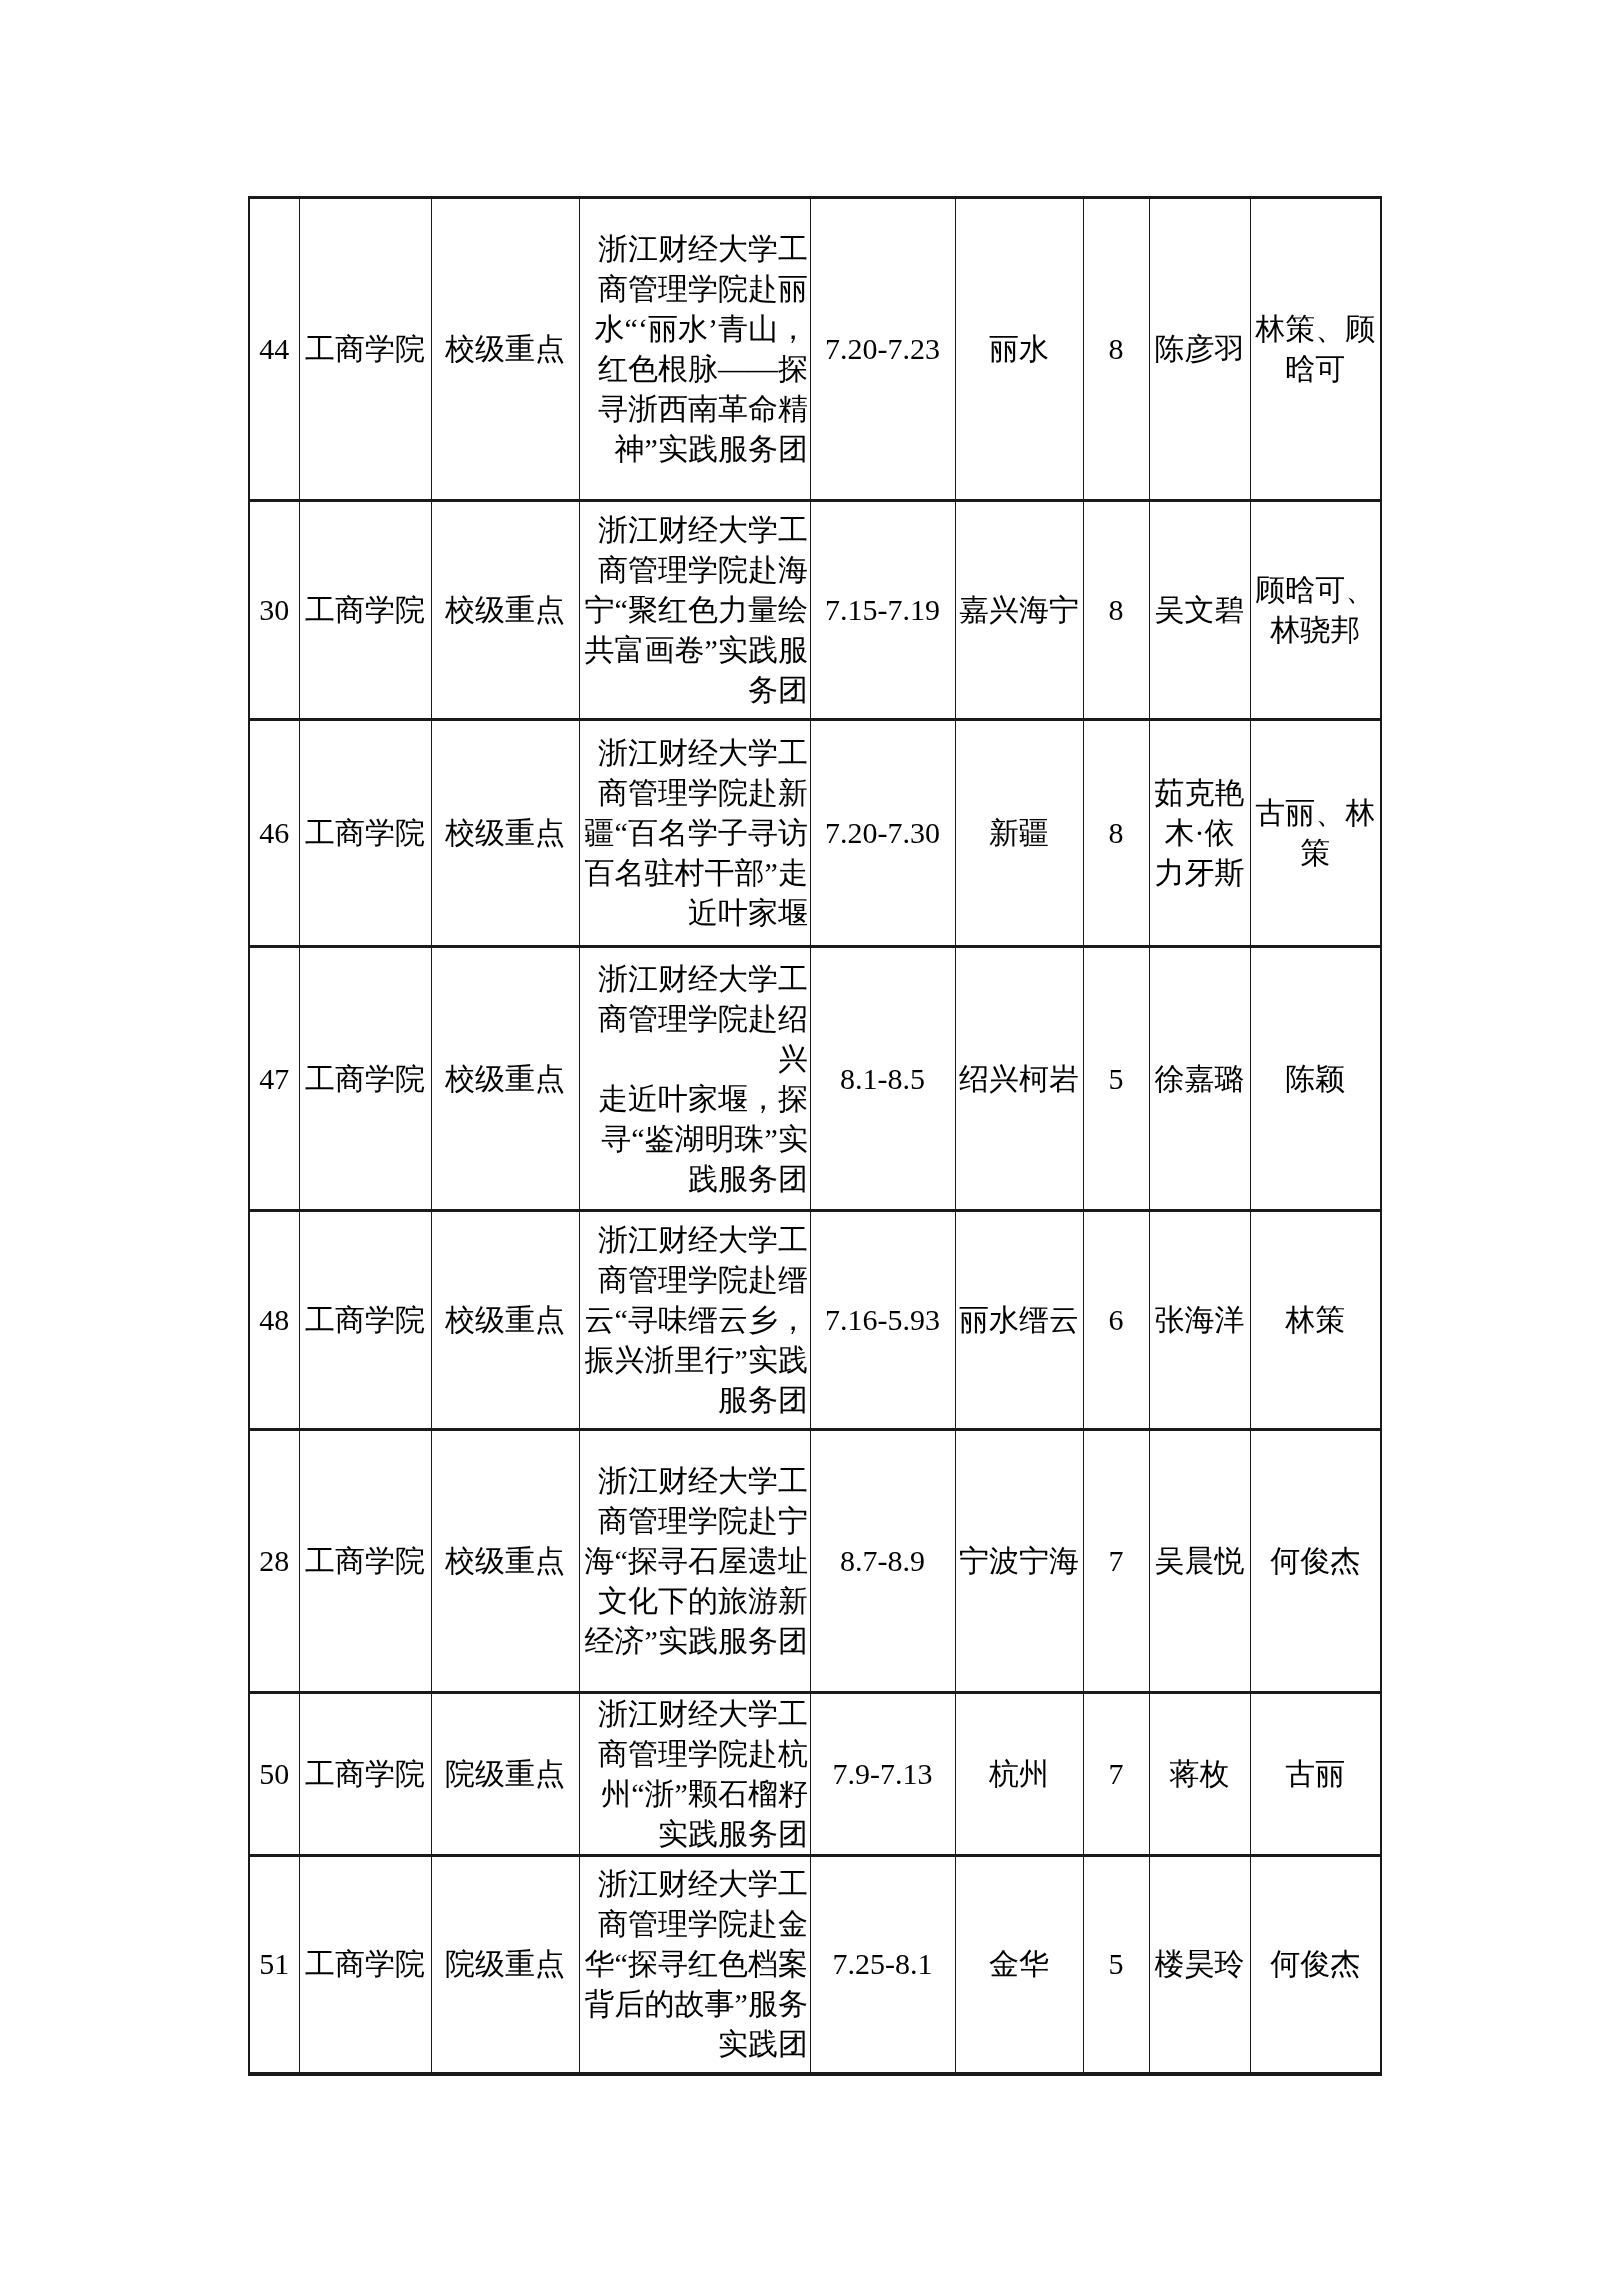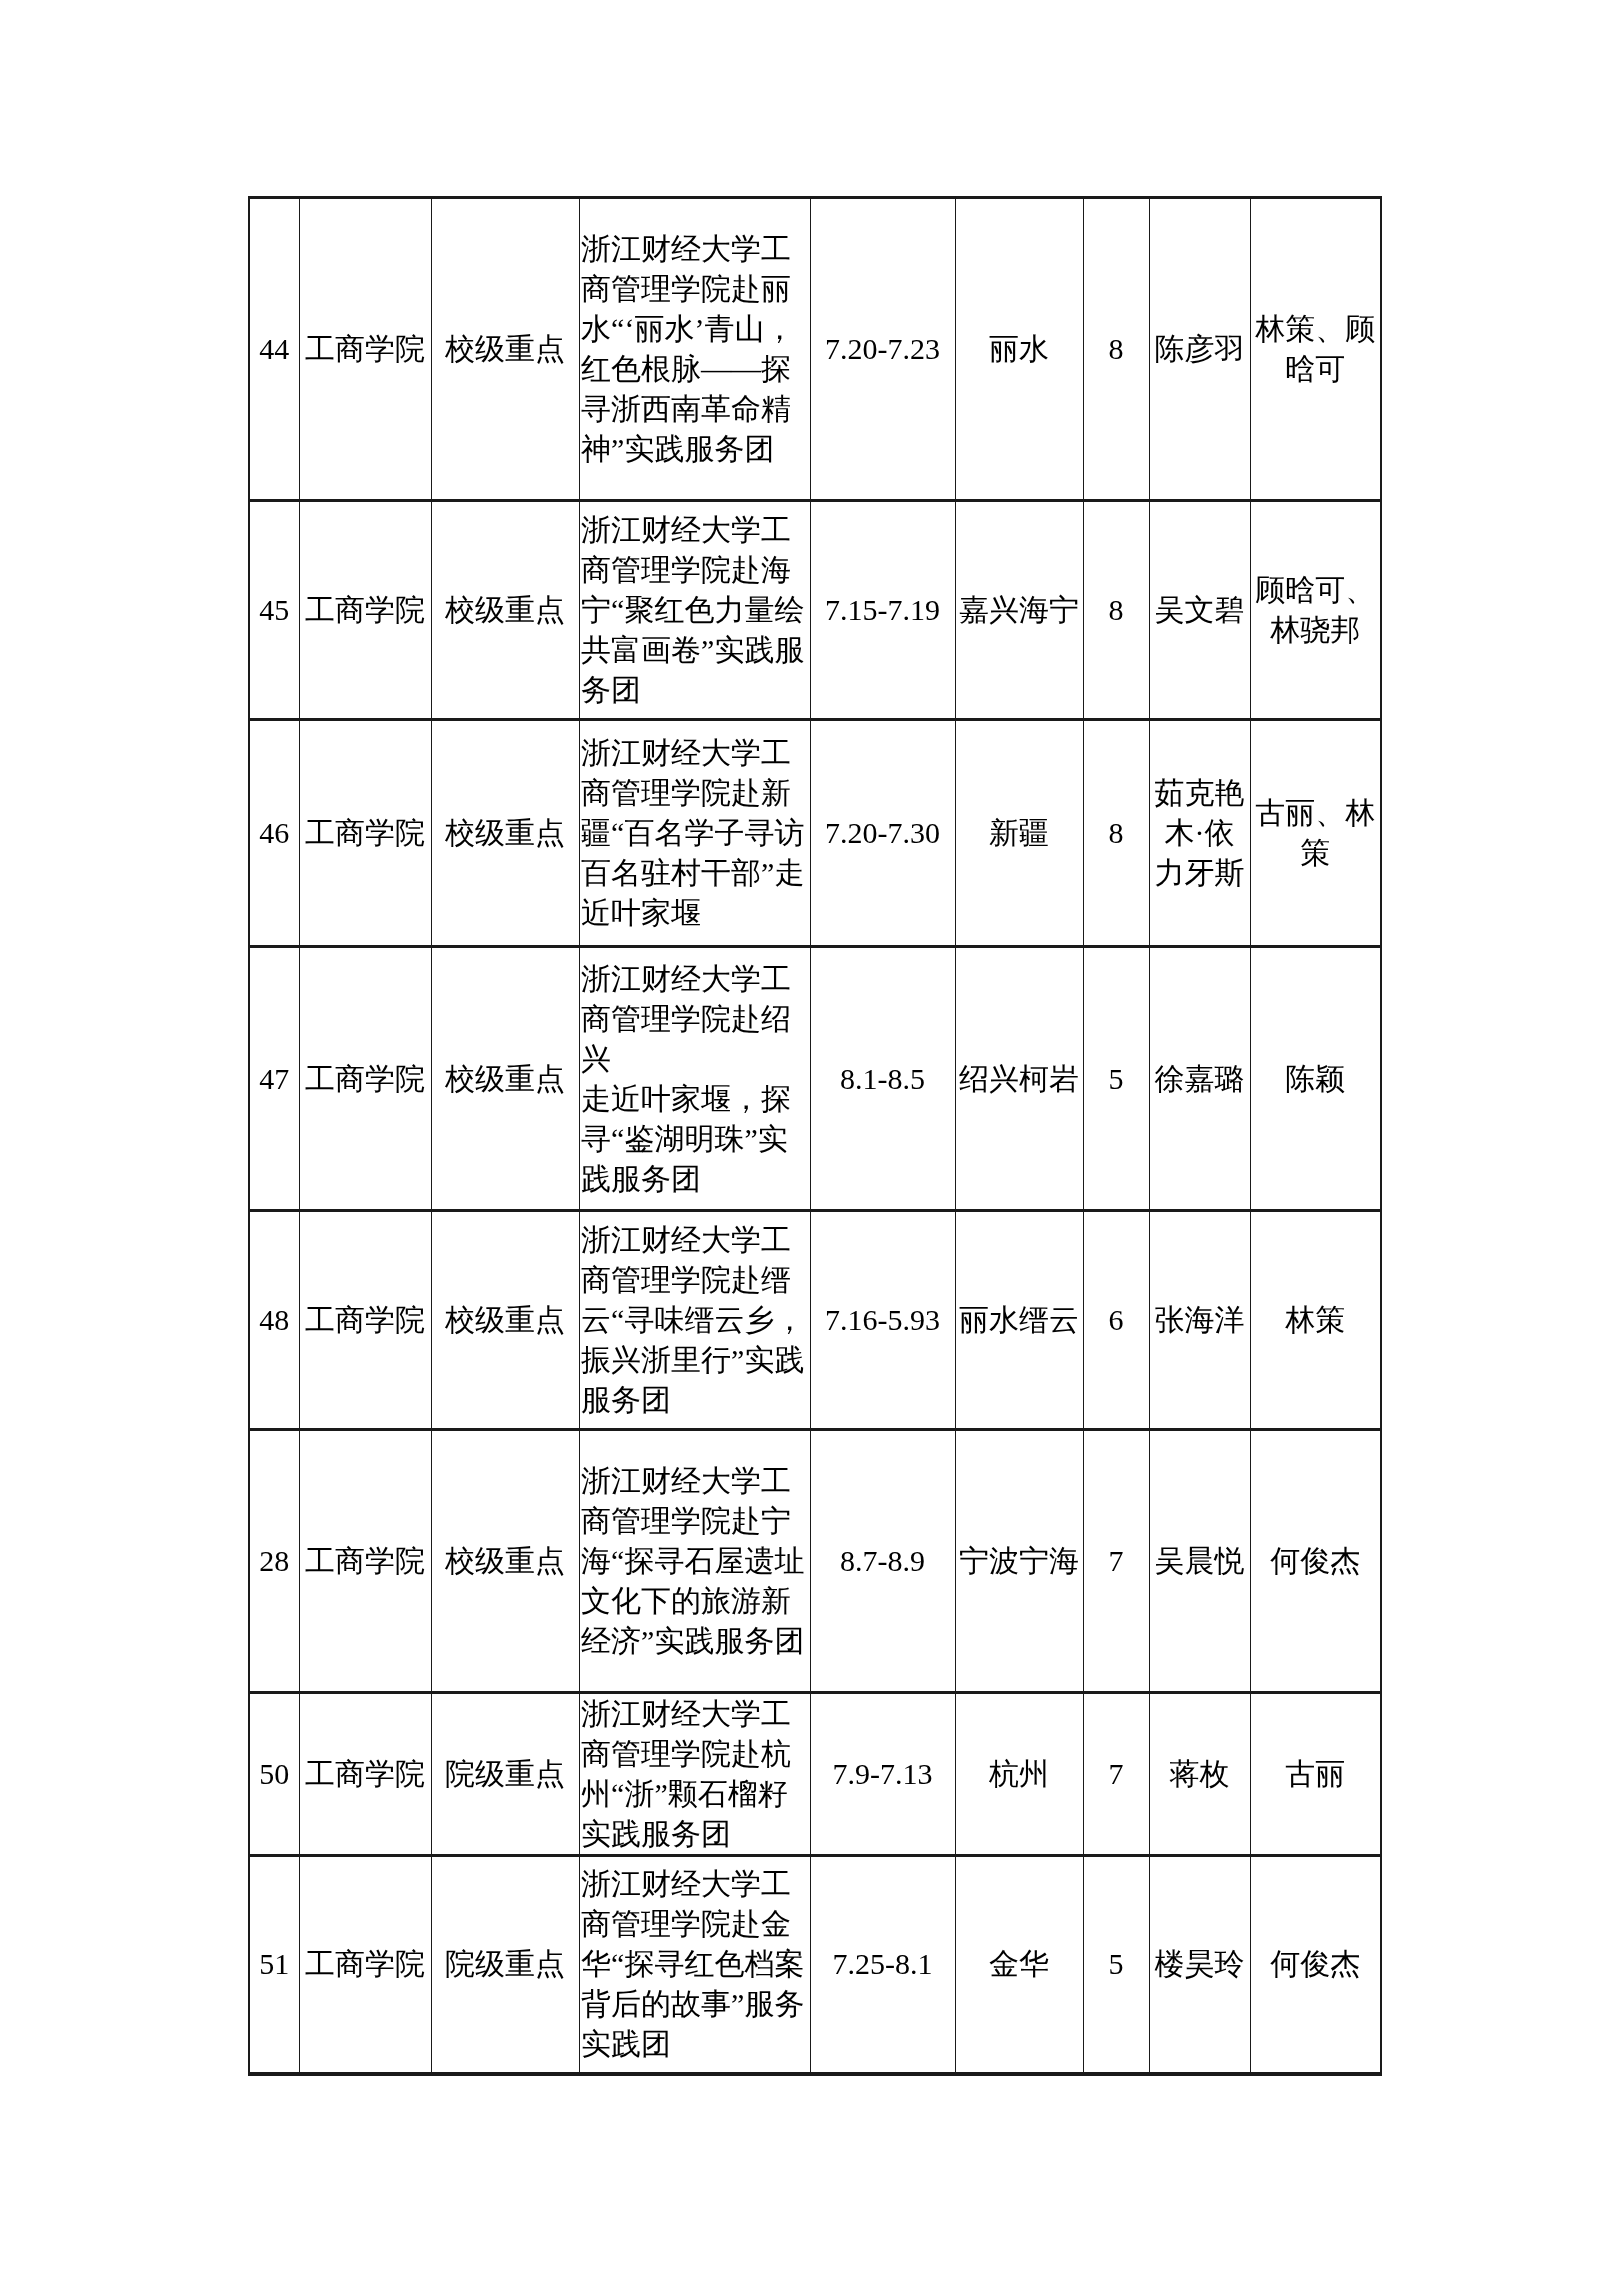--- a/index.html
+++ b/index.html
@@ -42,7 +42,7 @@
     border-bottom-width: 4px;
   }
   table.teams td.team {
-    text-align: left;
+    text-align: right;
     white-space: pre-wrap;
   }
   

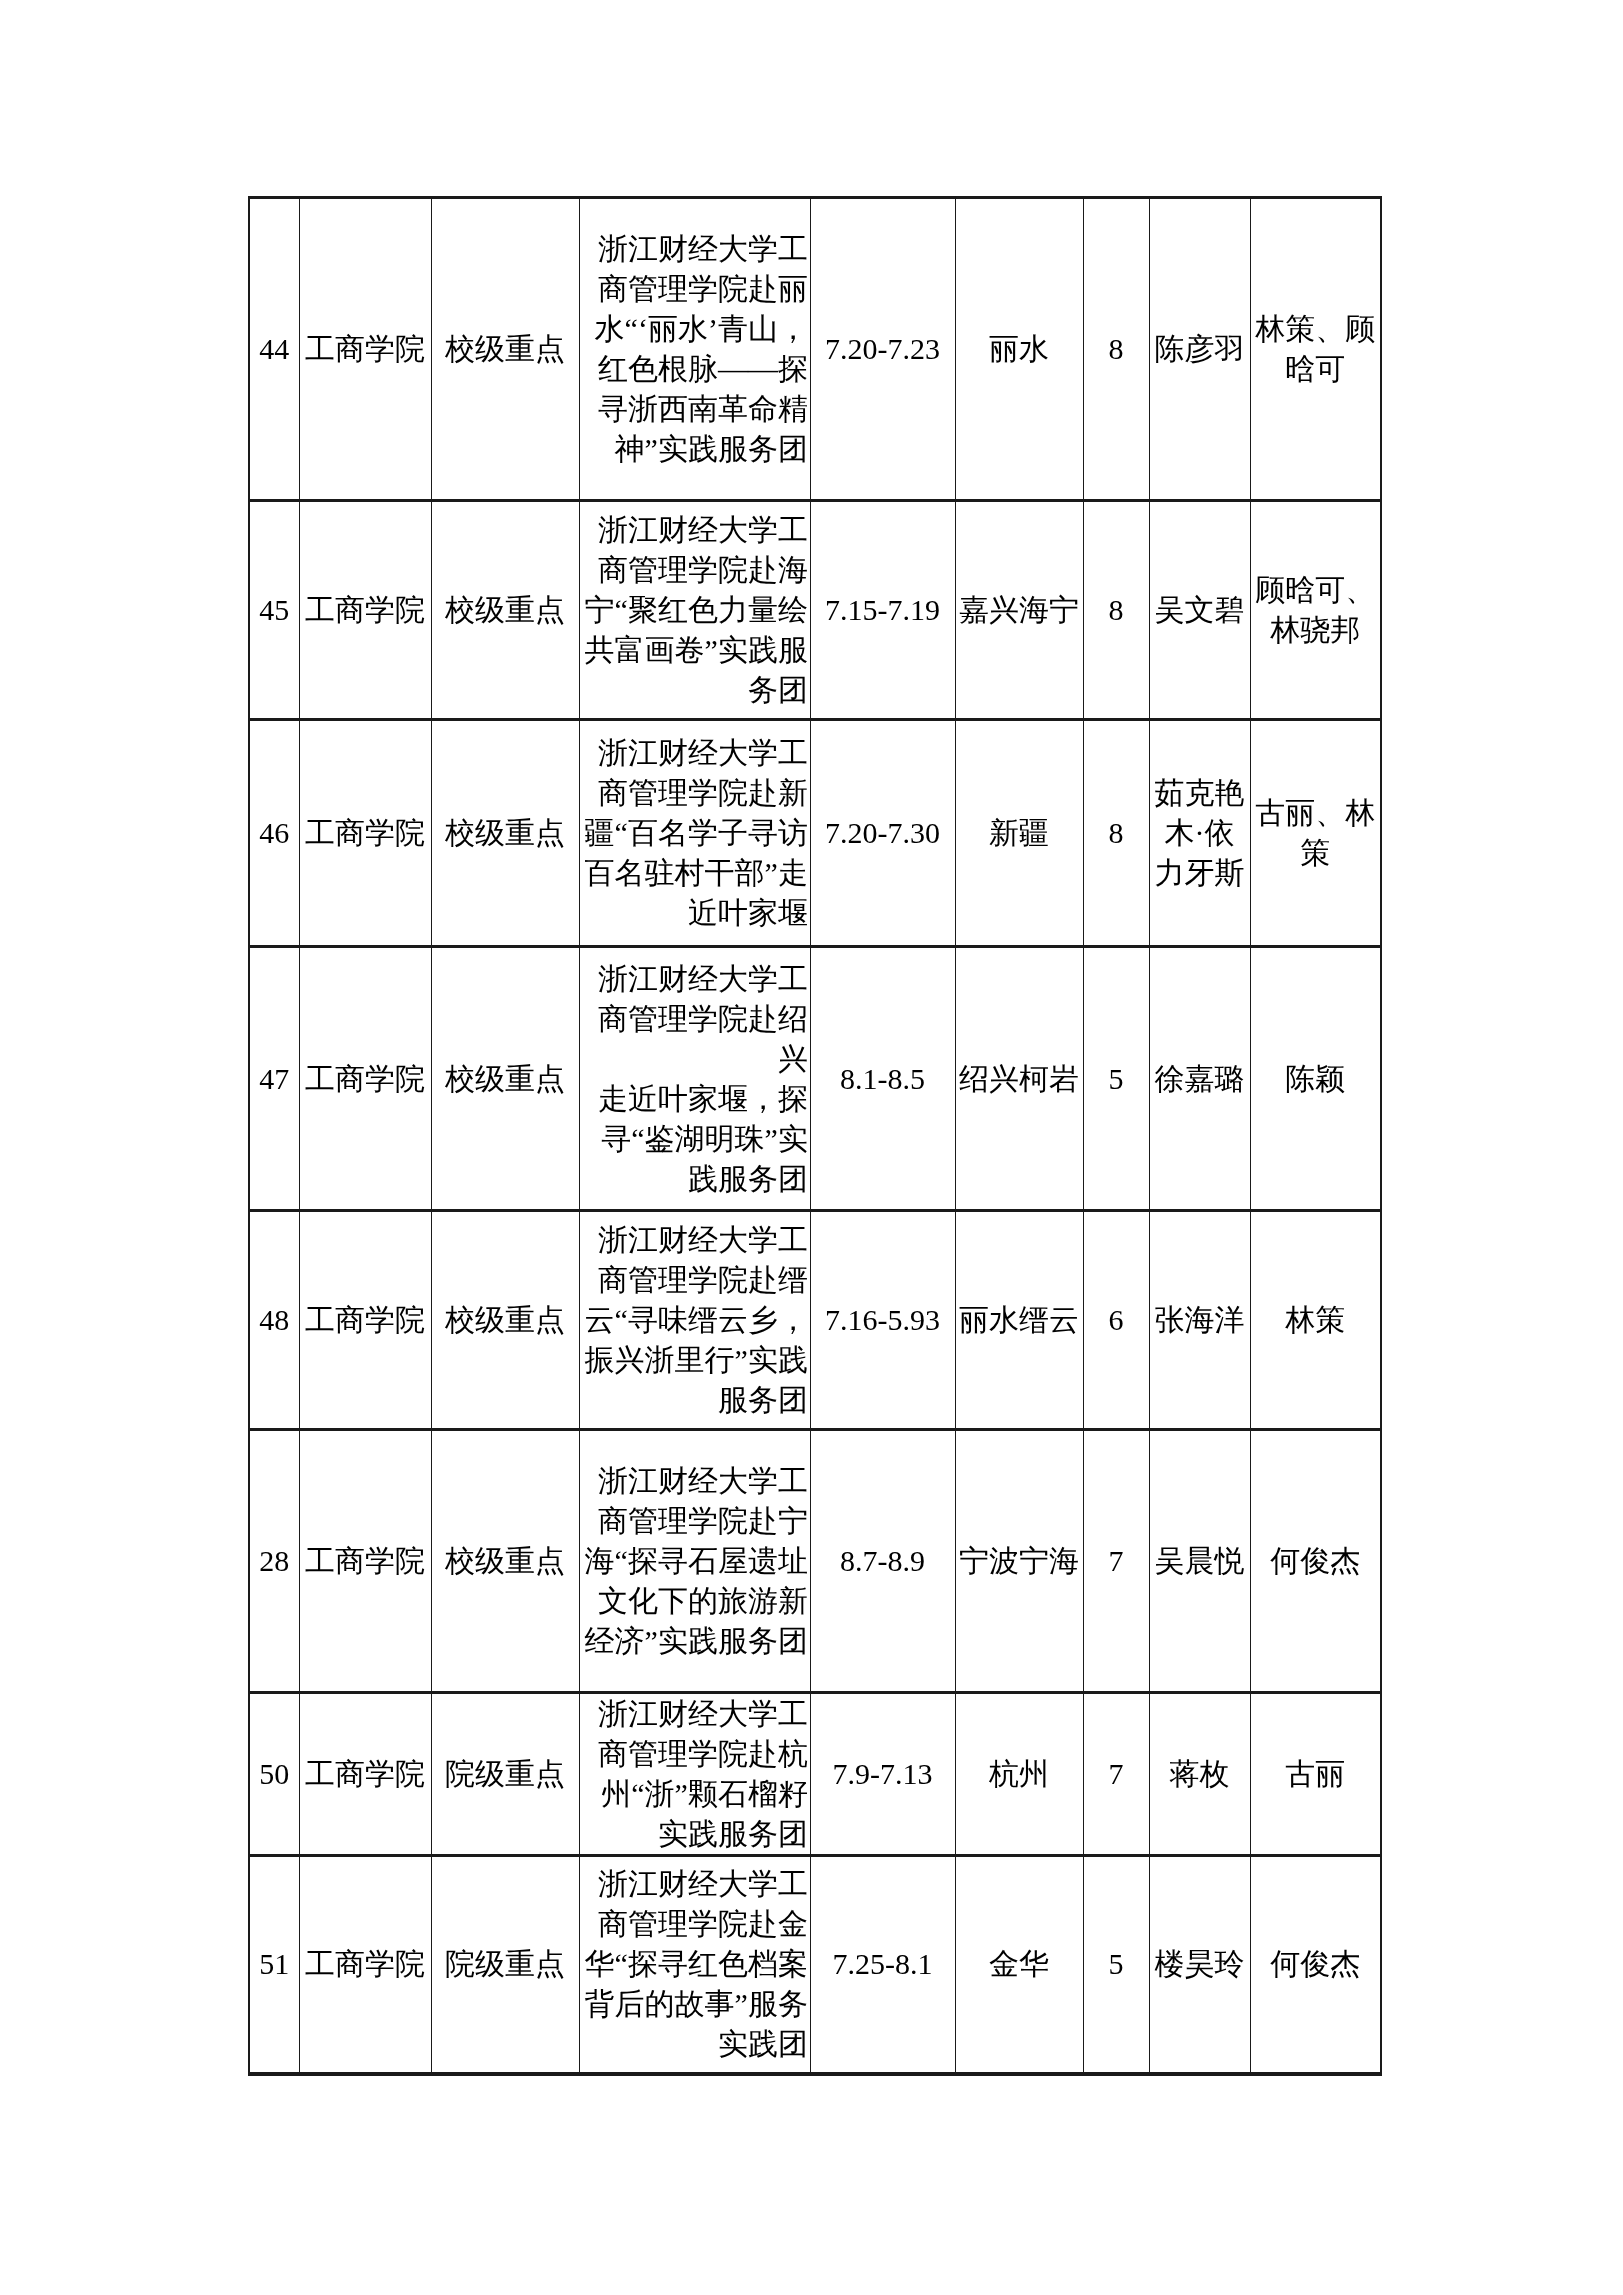--- a/index.html
+++ b/index.html
@@ -84,7 +84,7 @@
     <td>林策、顾晗可</td>
   </tr>
         <tr>
-    <td>45</td>
+    <td>30</td>
     <td>工商学院</td>
     <td>校级重点</td>
     <td class="team">浙江财经大学工商管理学院赴海宁“聚红色力量绘共富画卷”实践服务团</td>

